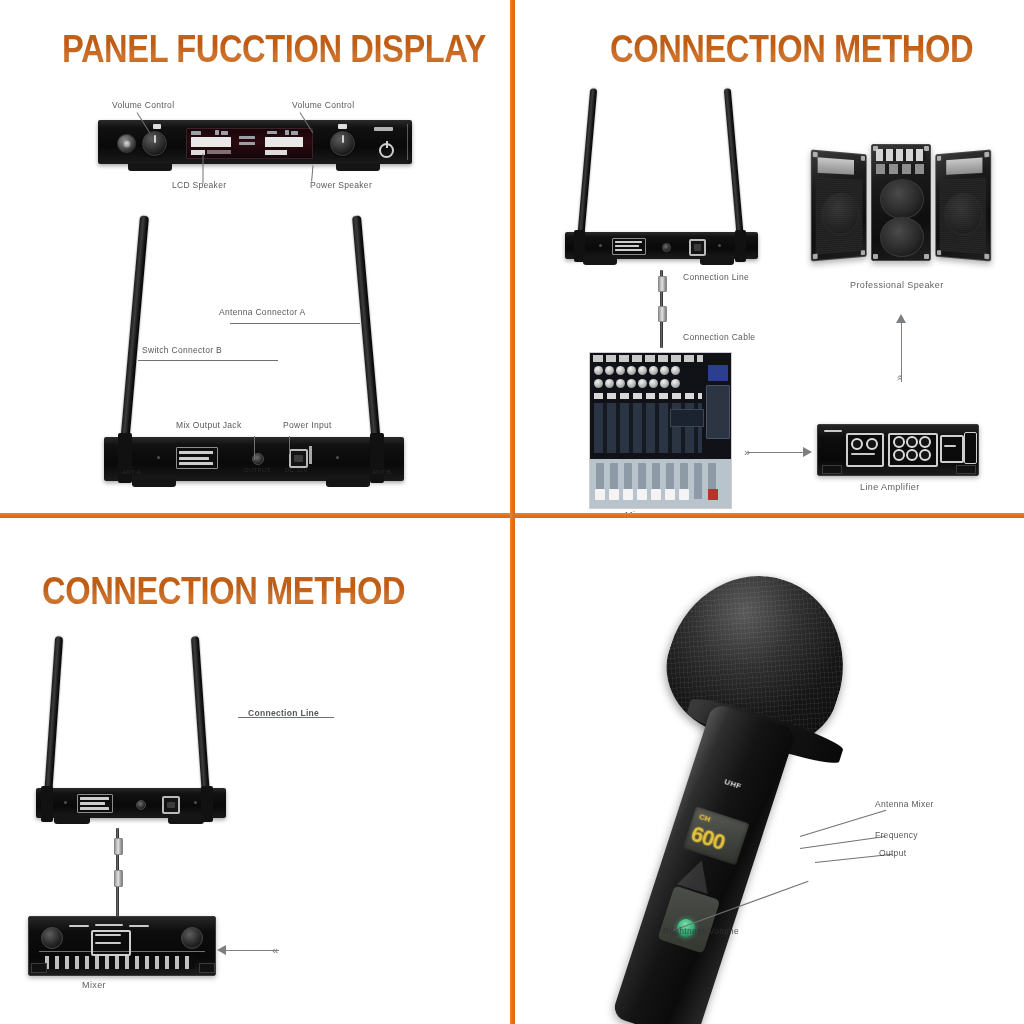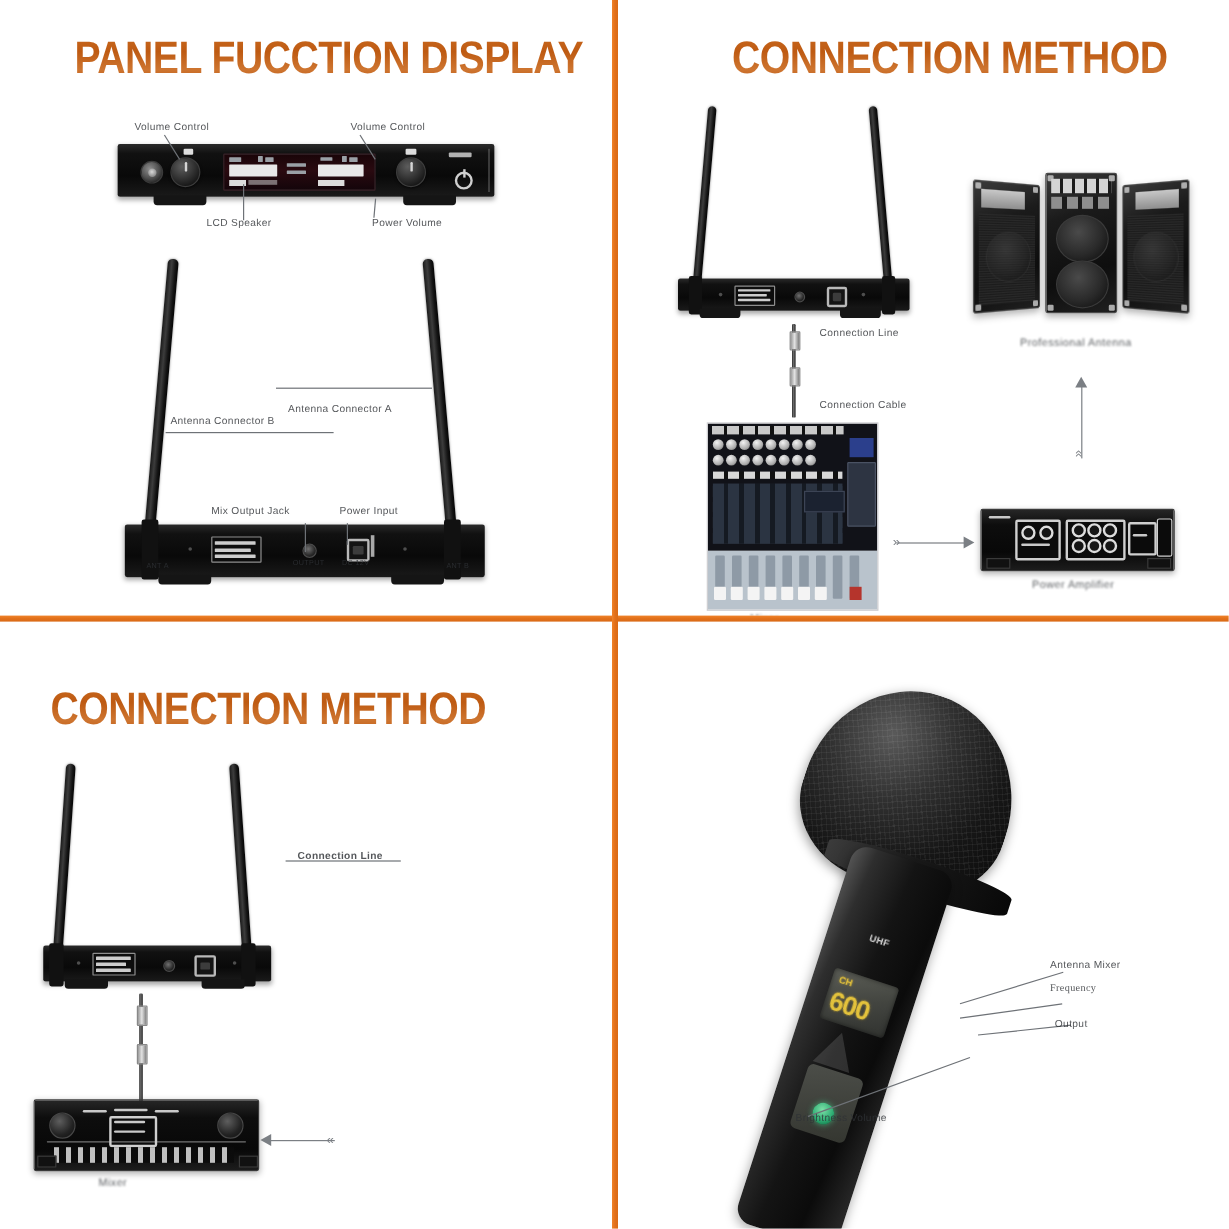--- a/index.html
+++ b/index.html
@@ -224,7 +224,7 @@
     <div class="cal-txt" style="left:172px;top:180px;">LCD Speaker</div>
 
     <div class="cal-line" style="left:313px;top:165px;width:16px;transform:rotate(95deg);"></div>
-    <div class="cal-txt" style="left:310px;top:180px;">Power Volume</div>
+    <div class="cal-txt" style="left:310px;top:180px;">Power Speaker</div>
 
     <div class="dev" style="left:104px;top:215px;width:300px;height:270px;">
 

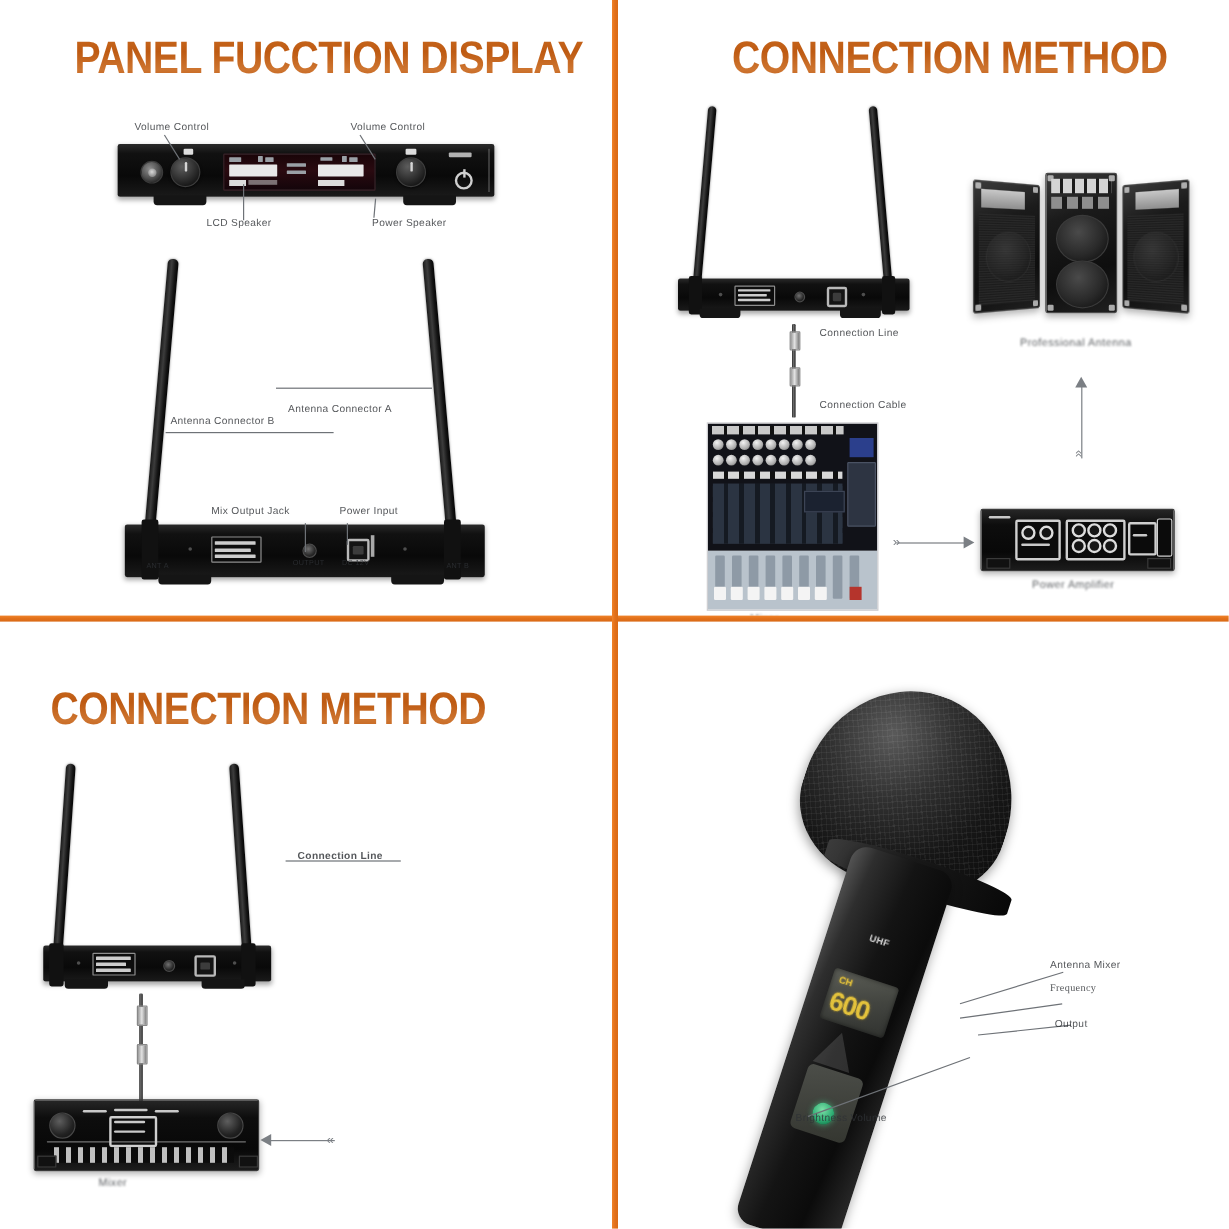--- a/index.html
+++ b/index.html
@@ -412,7 +412,7 @@
         <div class="pa-corner" style="right:1px;bottom:1px;"></div>
       </div>
     </div>
-    <div class="cap" style="left:335px;top:280px;">Professional Antenna</div>
+    <div class="cap" style="left:335px;top:280px;">Professional Speaker</div>
   </div>
 
   <div class="quad q-bl">

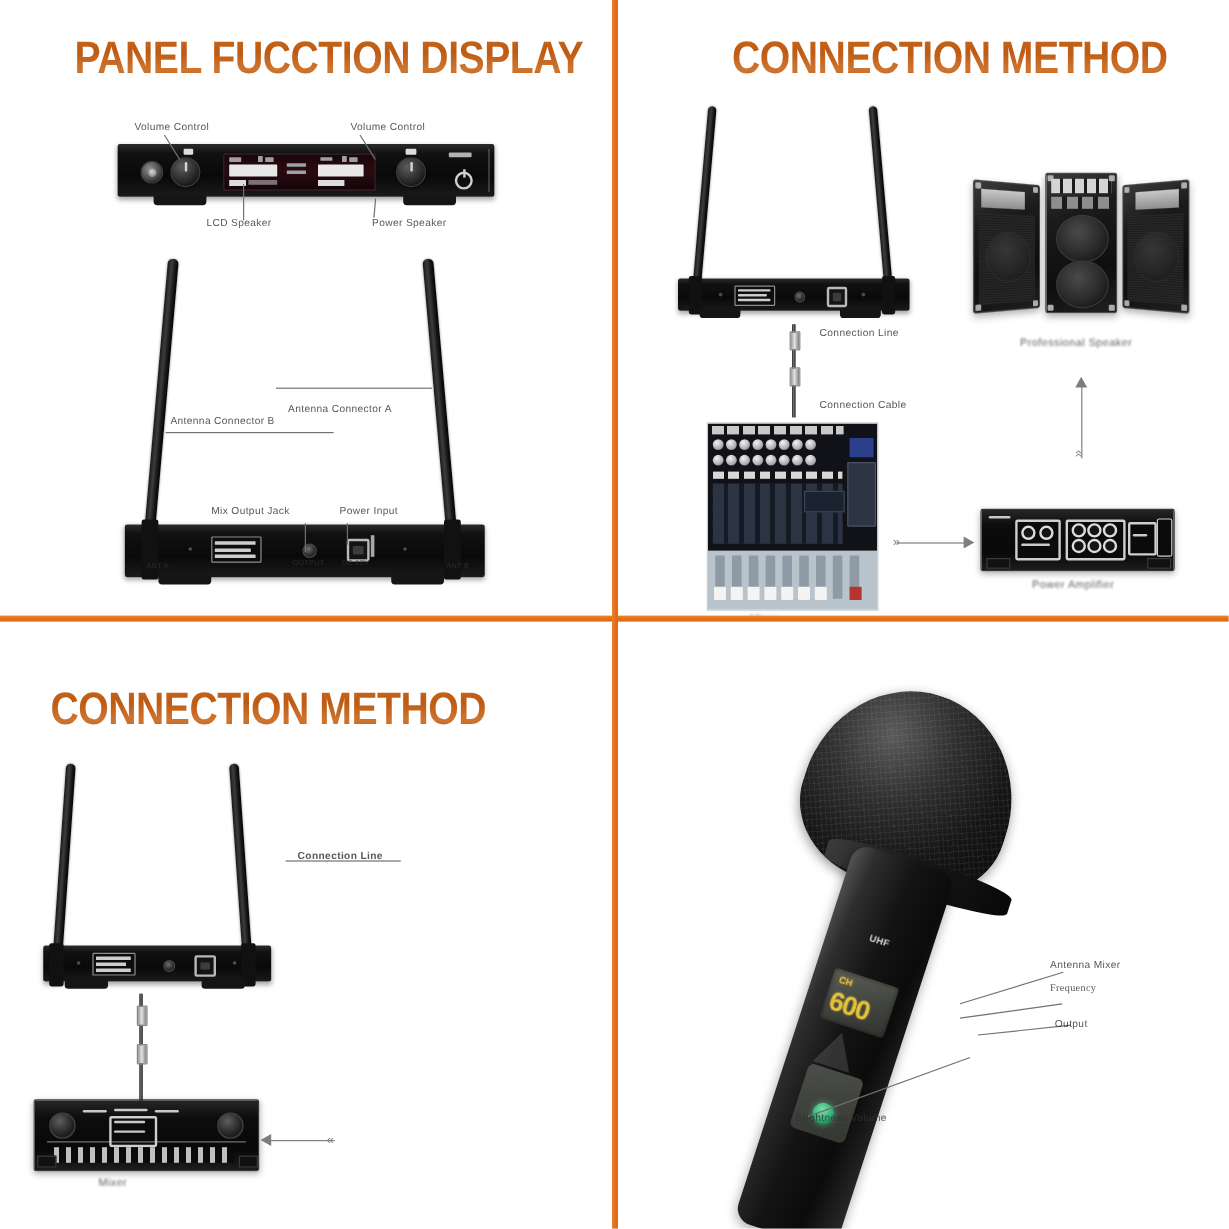--- a/index.html
+++ b/index.html
@@ -258,7 +258,7 @@
     </div>
 
     <div class="cal-line" style="left:230px;top:323px;width:130px;"></div>
-    <div class="cal-txt" style="left:240px;top:307px;margin-top:28px;">Antenna Connector A</div>
+    <div class="cal-txt" style="left:219px;top:307px;">Antenna Connector A</div>
 
     <div class="cal-line" style="left:138px;top:360px;width:140px;"></div>
     <div class="cal-txt" style="left:142px;top:345px;">Antenna Connector B</div>

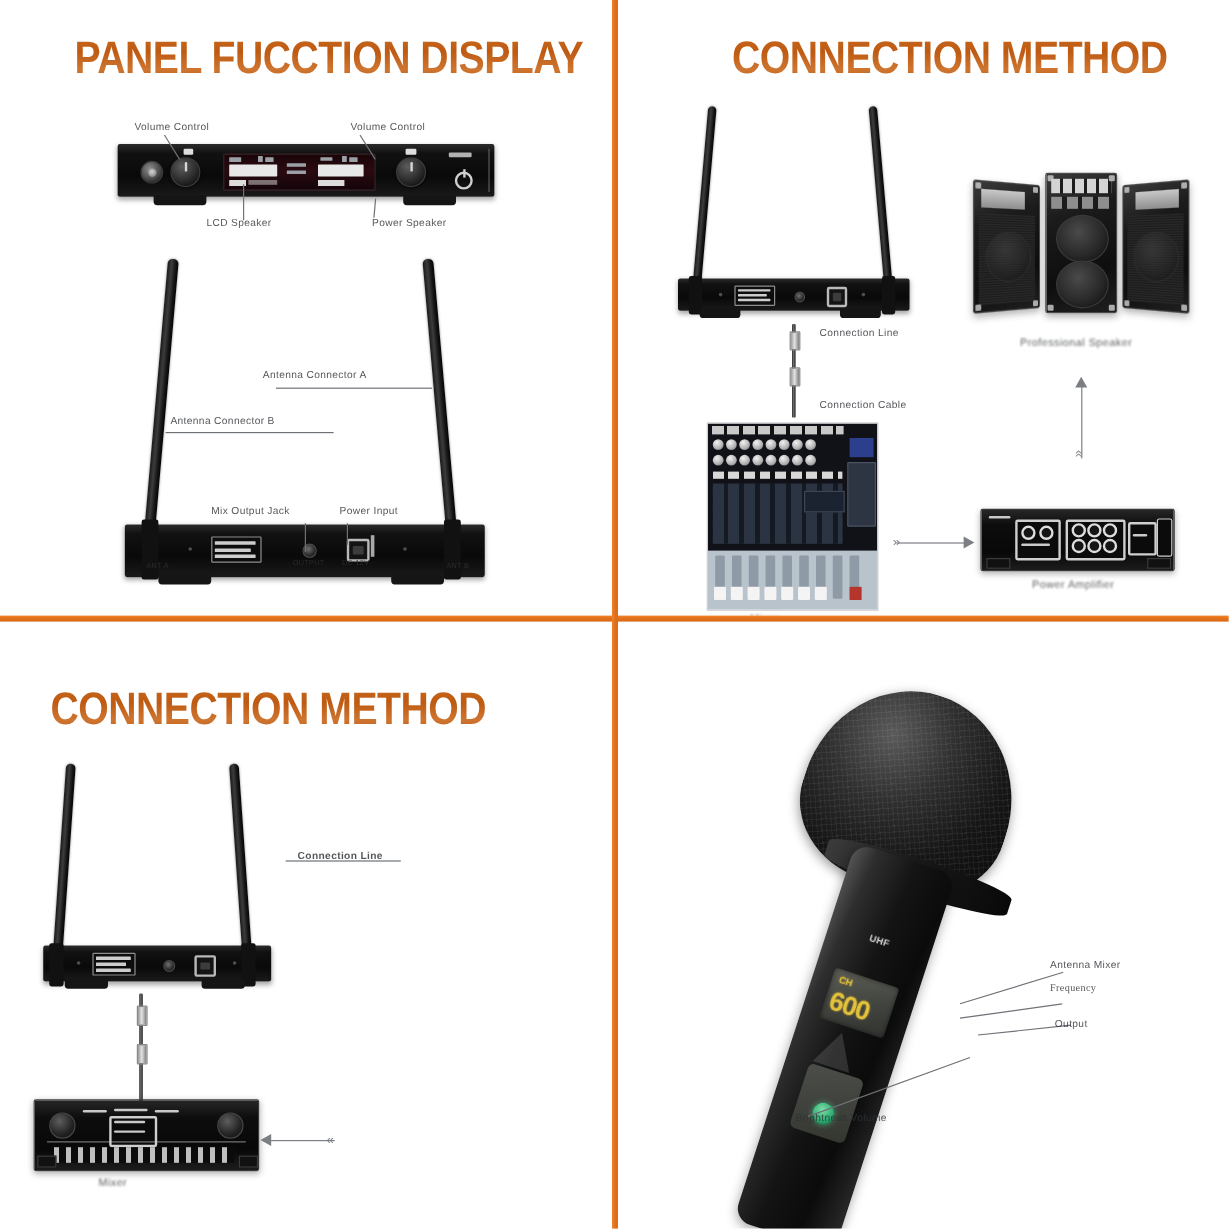--- a/index.html
+++ b/index.html
@@ -261,7 +261,7 @@
     <div class="cal-txt" style="left:219px;top:307px;">Antenna Connector A</div>
 
     <div class="cal-line" style="left:138px;top:360px;width:140px;"></div>
-    <div class="cal-txt" style="left:142px;top:345px;">Antenna Connector B</div>
+    <div class="cal-txt" style="left:142px;top:345px;">Switch Connector B</div>
 
     <div class="cal-line" style="left:255px;top:436px;width:24px;transform:rotate(90deg);transform-origin:left top;"></div>
     <div class="cal-txt" style="left:176px;top:420px;">Mix Output Jack</div>

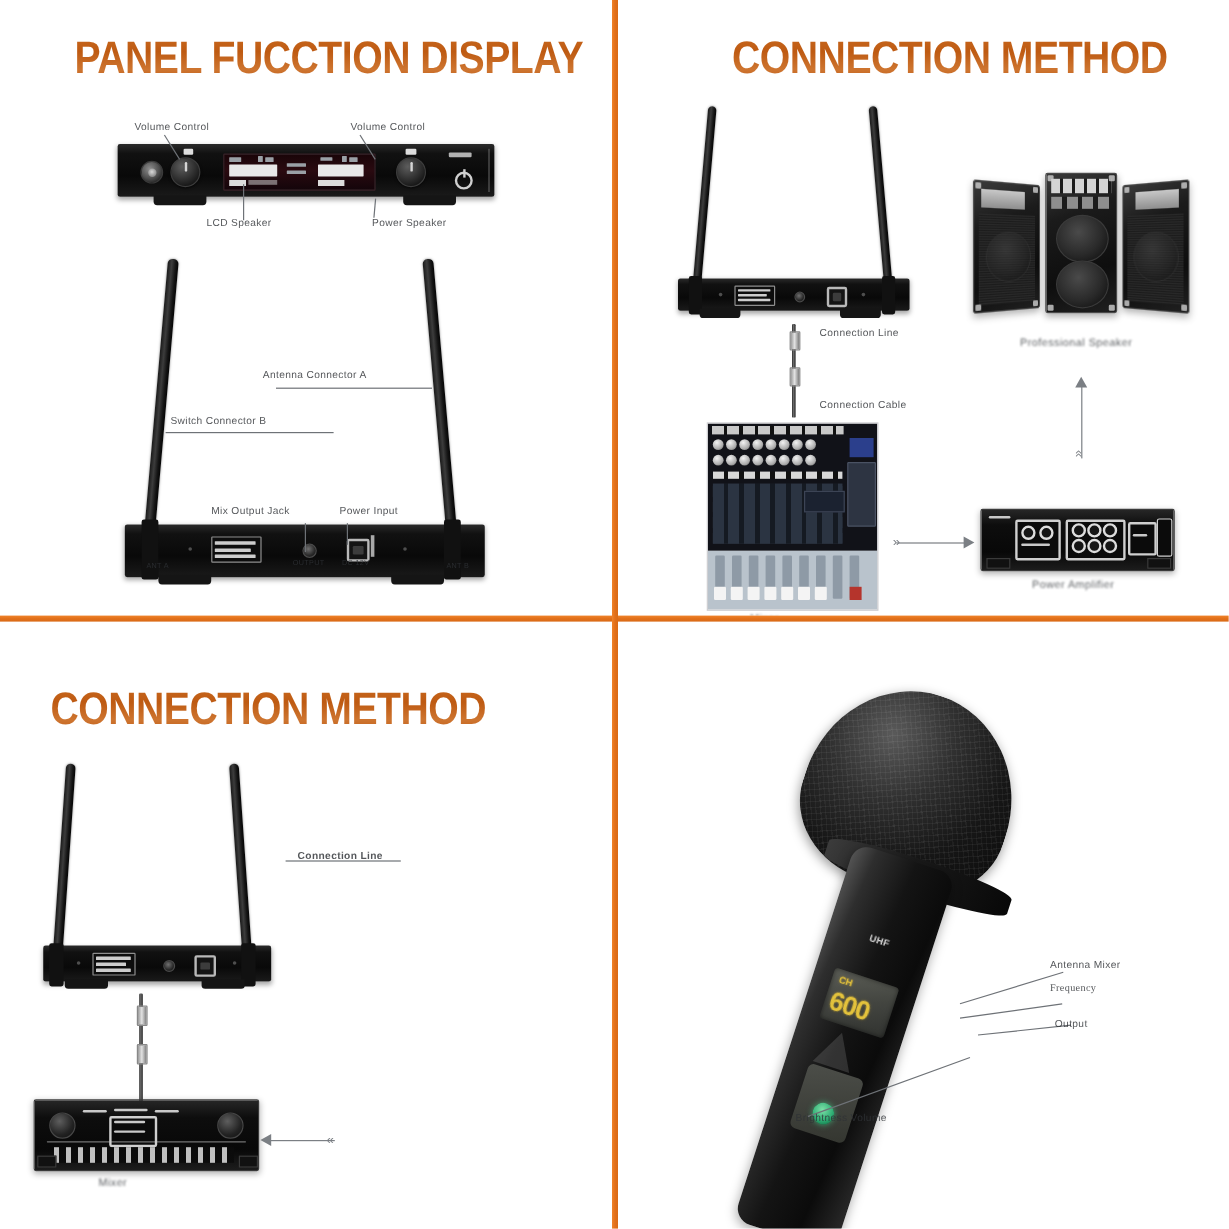--- a/index.html
+++ b/index.html
@@ -373,7 +373,7 @@
       <div class="amp-ear" style="left:4px;top:40px;width:18px;height:7px;"></div>
       <div class="amp-ear" style="left:138px;top:40px;width:18px;height:7px;"></div>
     </div>
-    <div class="cap" style="left:345px;top:482px;">Power Amplifier</div>
+    <div class="cap" style="left:345px;top:482px;">Line Amplifier</div>
 
     <div class="arrow-shaft" style="left:386px;top:322px;width:1px;height:60px;"></div>
     <div class="arrow-head" style="left:381px;top:314px;border-left:5px solid transparent;border-right:5px solid transparent;border-bottom:9px solid #7b7f84;"></div>

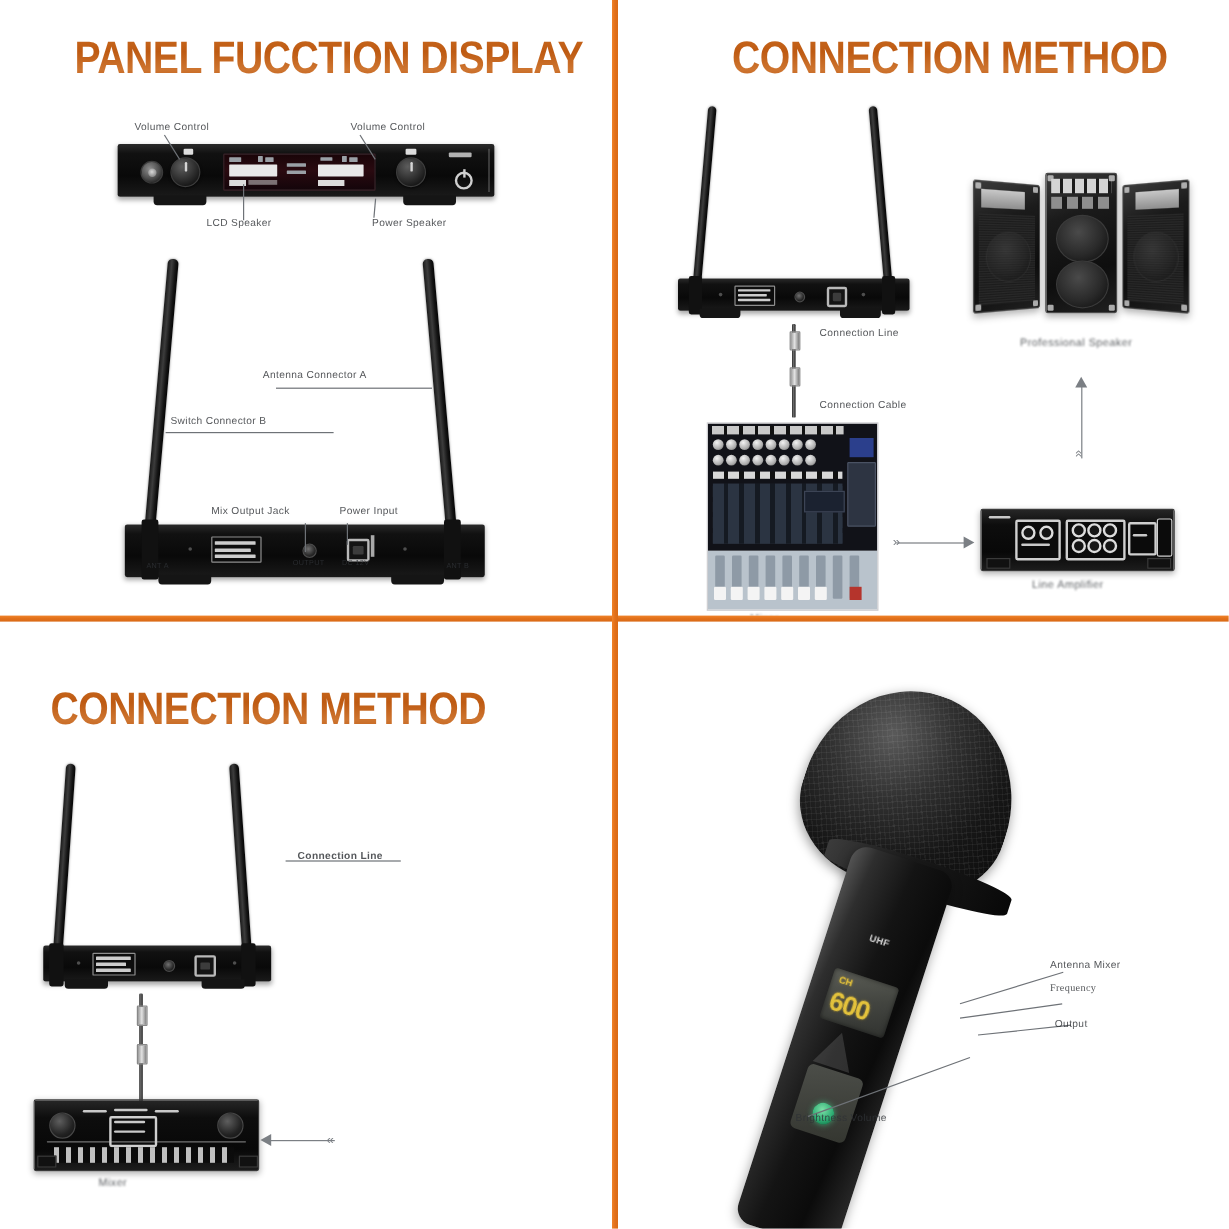--- a/index.html
+++ b/index.html
@@ -495,7 +495,7 @@
     <div class="cal-txt" style="left:360px;top:281px;">Antenna Mixer</div>
 
     <div class="cal-line" style="left:285px;top:330px;width:86px;transform:rotate(-8deg);"></div>
-    <div class="cal-txt" style="left:360px;top:300px;font-family:Liberation Serif, serif;">Frequency</div>
+    <div class="cal-txt" style="left:360px;top:312px;">Frequency</div>
 
     <div class="cal-line" style="left:300px;top:344px;width:78px;transform:rotate(-6deg);"></div>
     <div class="cal-txt" style="left:364px;top:330px;">Output</div>

